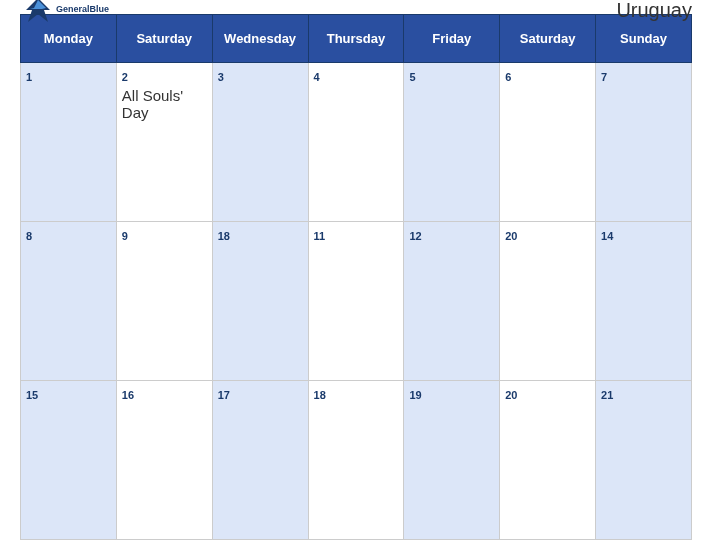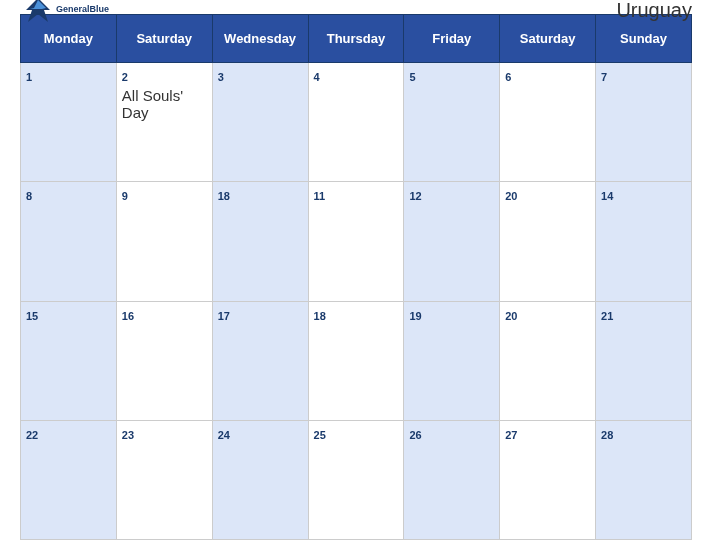--- a/index.html
+++ b/index.html
@@ -144,15 +144,6 @@
         <td><span class="day-num">20</span></td>
         <td class="shaded"><span class="day-num">21</span></td>
       </tr>
-      <tr>
-        <td class="shaded"><span class="day-num">22</span></td>
-        <td><span class="day-num">23</span></td>
-        <td class="shaded"><span class="day-num">24</span></td>
-        <td><span class="day-num">25</span></td>
-        <td class="shaded"><span class="day-num">26</span></td>
-        <td><span class="day-num">27</span></td>
-        <td class="shaded"><span class="day-num">28</span></td>
-      </tr>
     </tbody>
 </table>
 

